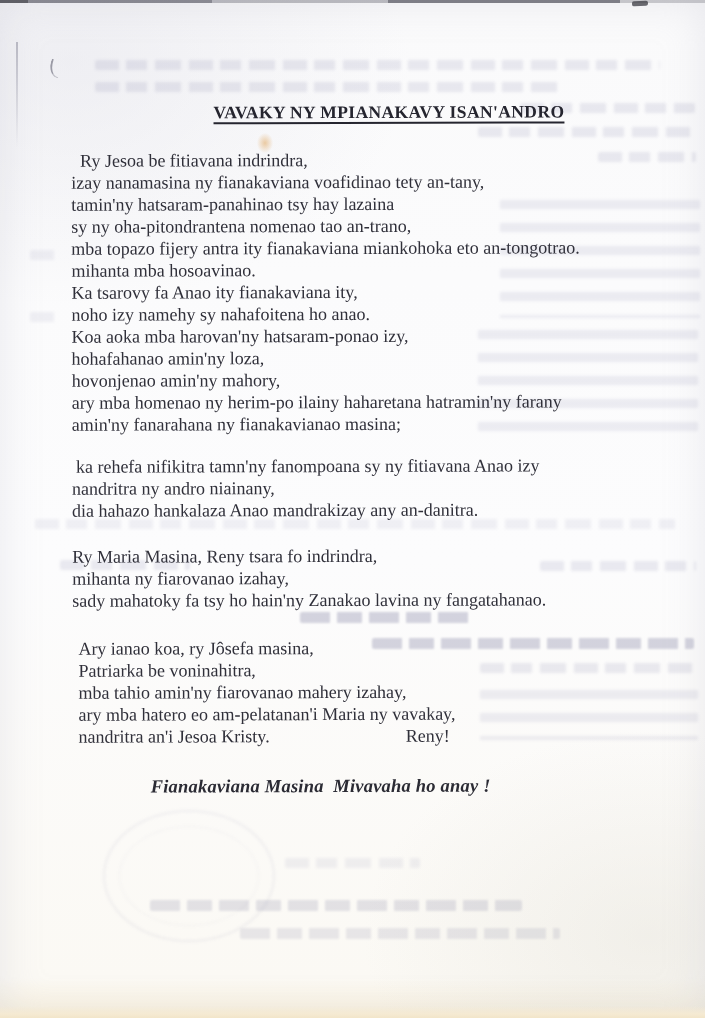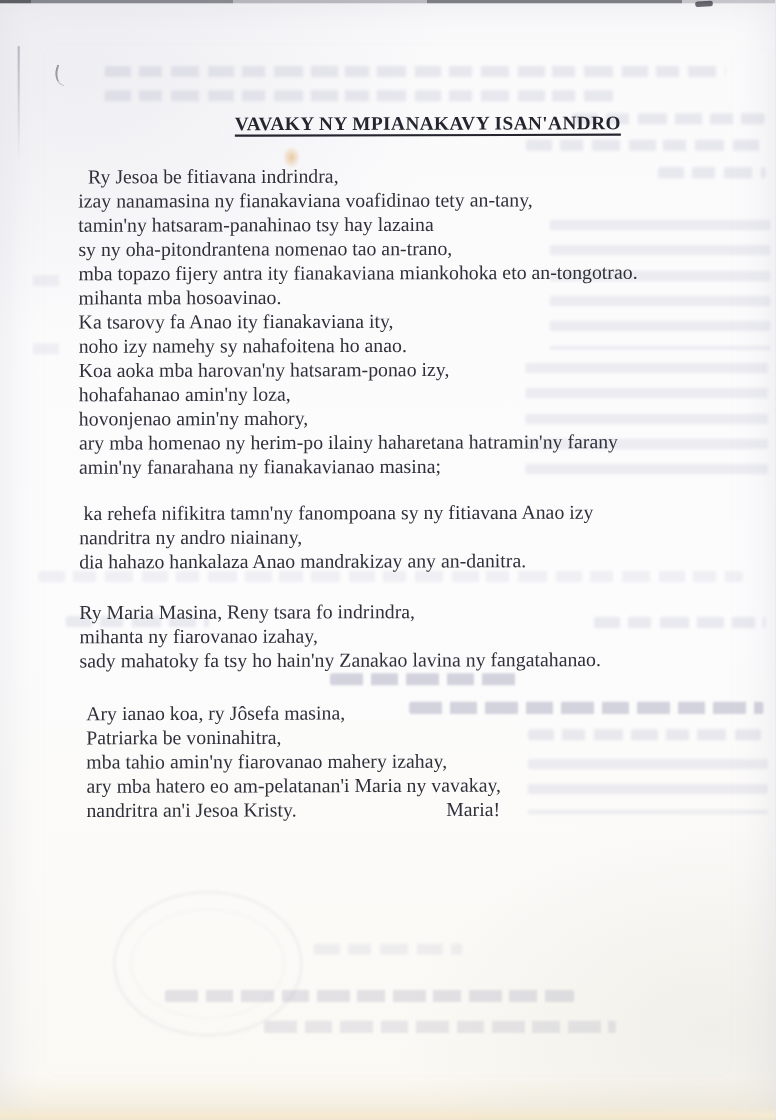--- a/index.html
+++ b/index.html
@@ -130,7 +130,7 @@
       <div class="line">Patriarka be voninahitra,</div>
       <div class="line">mba tahio amin'ny fiarovanao mahery izahay,</div>
       <div class="line">ary mba hatero eo am-pelatanan'i Maria ny vavakay,</div>
-      <div class="line"><span>nandritra an'i Jesoa Kristy.</span><span class="amen-spacer"></span><span>Maria!</span></div>
+      <div class="line"><span>nandritra an'i Jesoa Kristy.</span><span class="amen-spacer"></span><span>Reny!</span></div>
     </div>
 
 

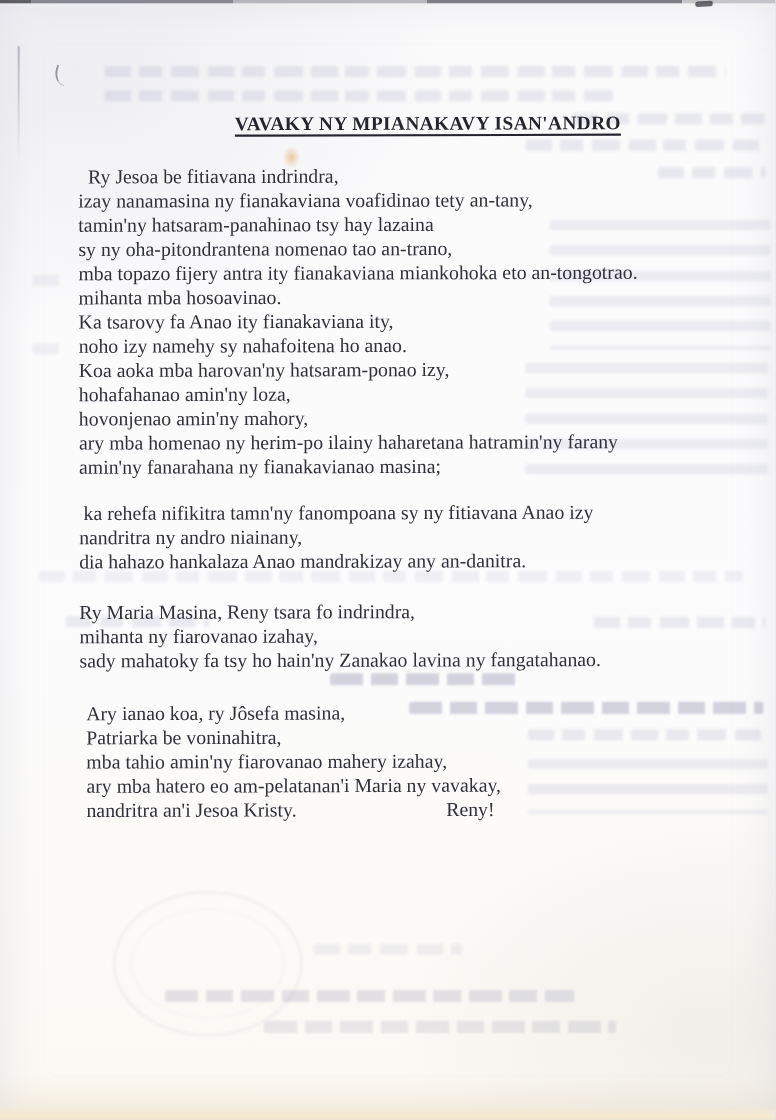--- a/index.html
+++ b/index.html
@@ -133,6 +133,7 @@
       <div class="line"><span>nandritra an'i Jesoa Kristy.</span><span class="amen-spacer"></span><span>Reny!</span></div>
     </div>
 
+    <div class="closing">Fianakaviana Masina  Mivavaha ho anay !</div>
 
   </div>
 </div>

